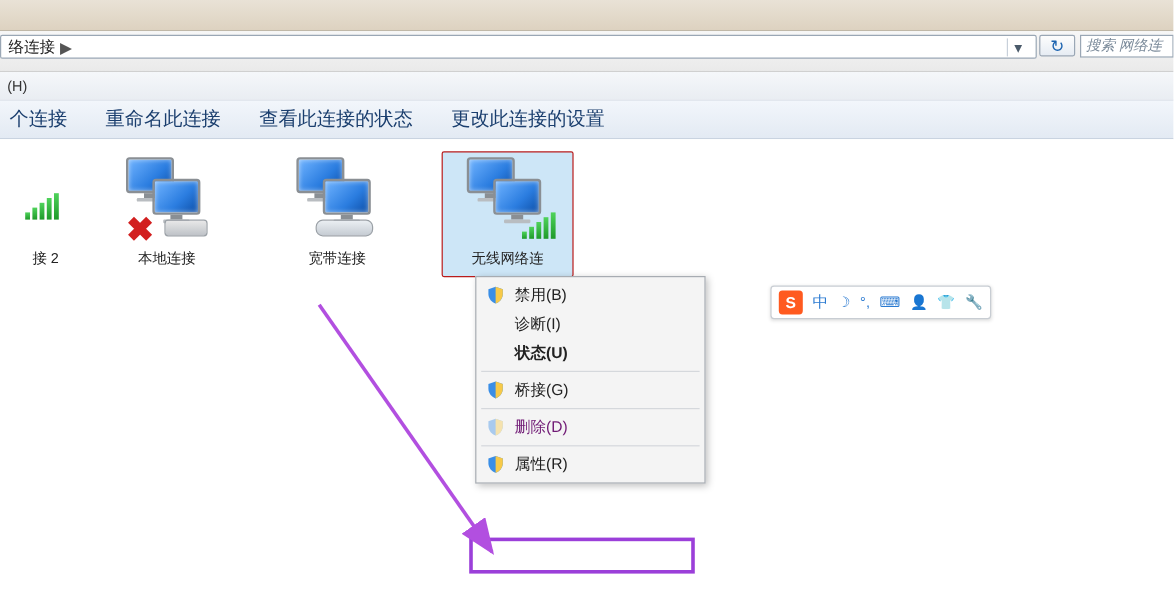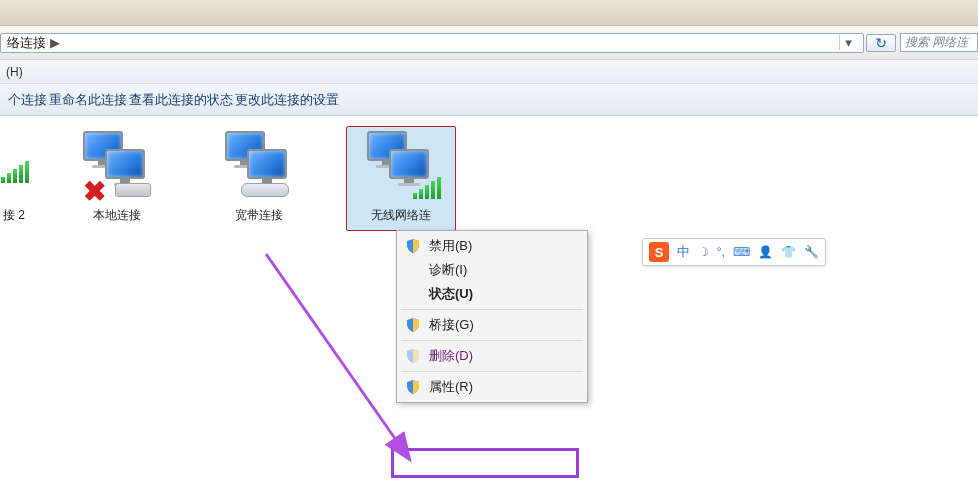--- a/index.html
+++ b/index.html
@@ -21,11 +21,11 @@
   
   .address-row {
     display: flex;
-    align-items: center;
+    align-items: flex-start;
     height: 34px;
     background: linear-gradient(#f7f7f7,#eaeaea);
     border-bottom: 1px solid #d0d0d0;
-    padding: 15px 0;
+    padding: 3px 0;
   }
   .address-bar {
     flex: 1;

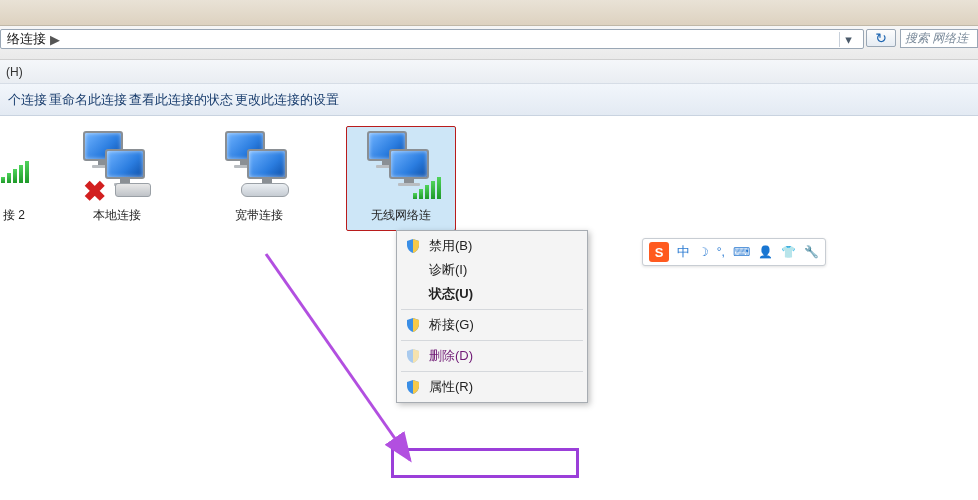--- a/index.html
+++ b/index.html
@@ -88,8 +88,8 @@
     border-bottom:1px solid #c9d3e0;
     display:flex;align-items:center;
     padding:0 8px;
-    gap:2px;
-    font-size:13px;
+    gap:32px;
+    font-size:16px;
     color:#1a3e6e;
   }
   .toolbar .tb-item { cursor:pointer; }

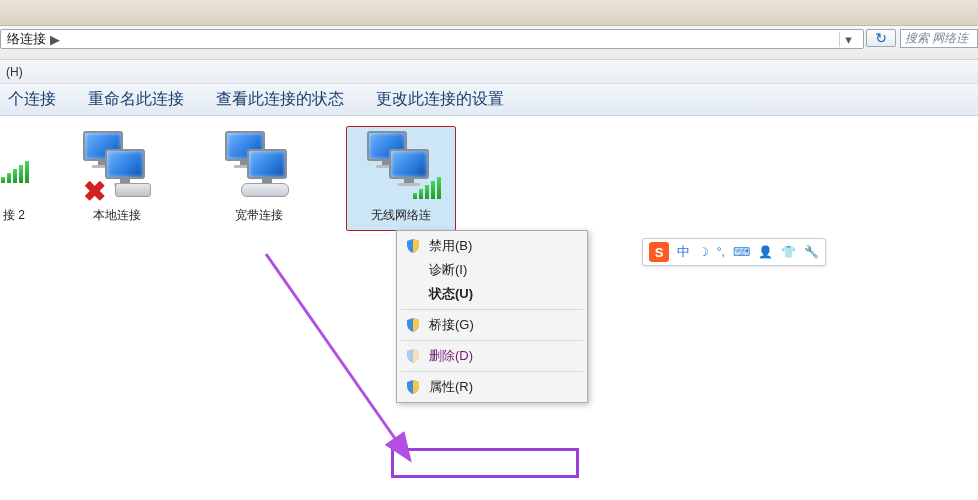--- a/index.html
+++ b/index.html
@@ -118,7 +118,7 @@
     border:1px solid transparent;
     border-radius:2px;
   }
-  .net-item.first { width: 30px; align-items:flex-start; }
+  .net-item.first { width: 30px; align-items:flex-end;margin-left:22px; }
   .net-item.selected {
     background:#cde6f7;
     border:1px solid #b91c1c;

